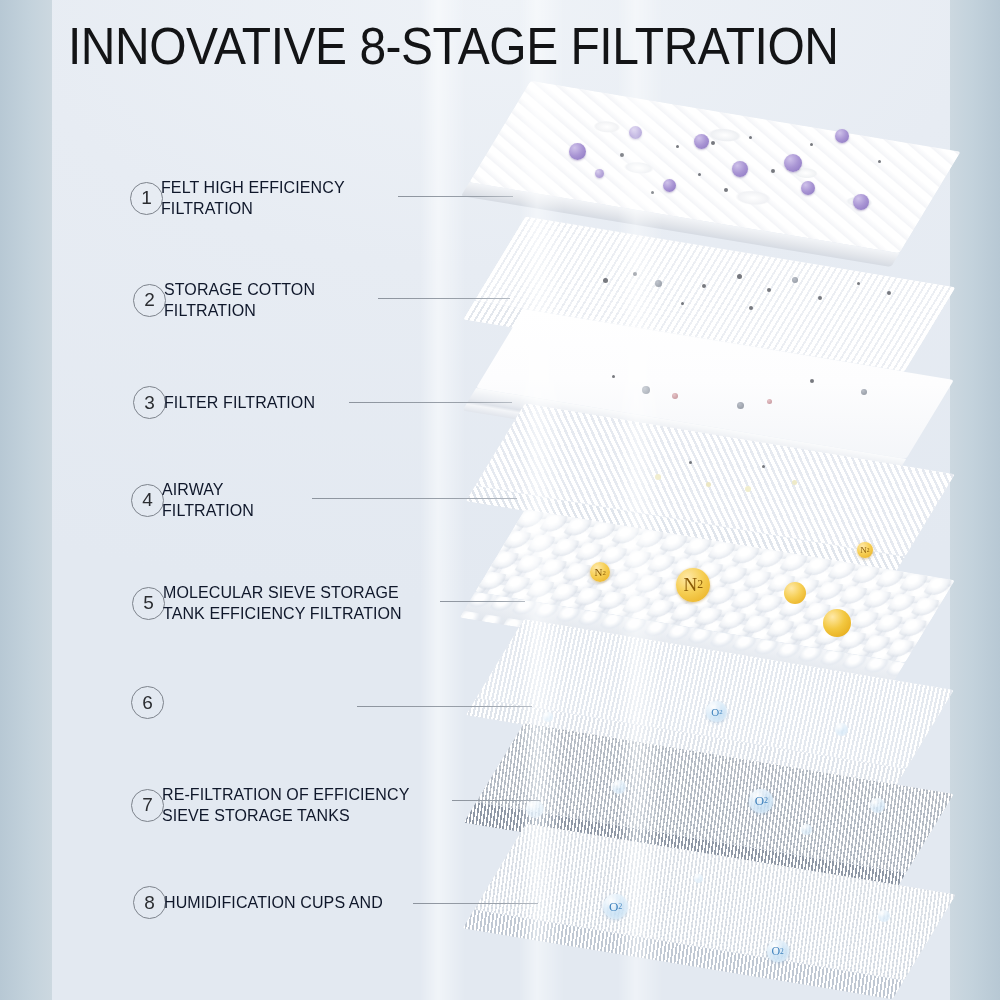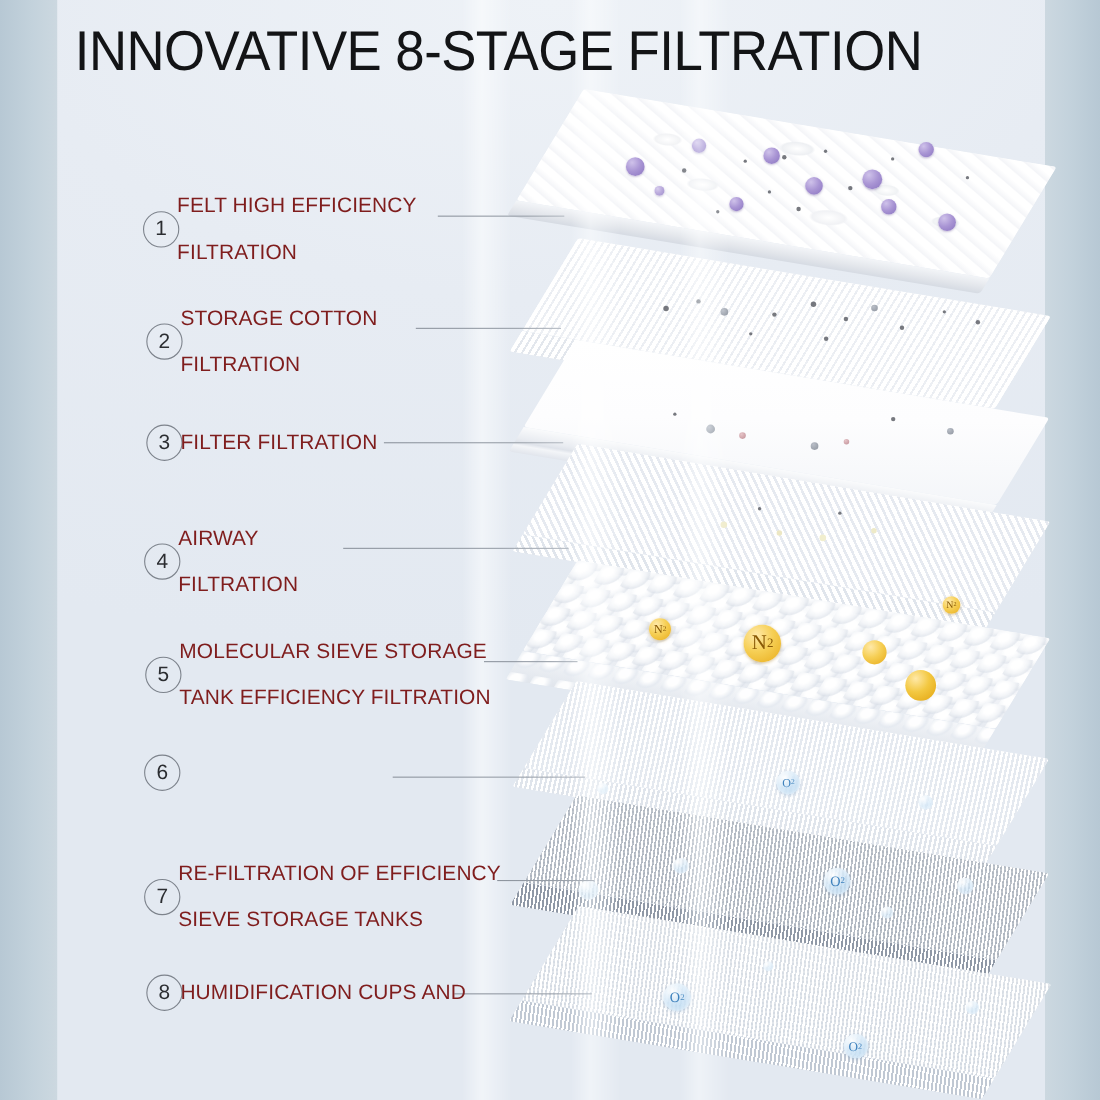--- a/index.html
+++ b/index.html
@@ -230,9 +230,9 @@
   }
   .callout-text {
     margin-left:-2px;
-    font-size:19px;
+    font-size:16px;
     line-height:21px;
-    color:#7f1d1d;
+    color:#0f172a;
     letter-spacing:.1px;
     position:relative; z-index:2;
   }

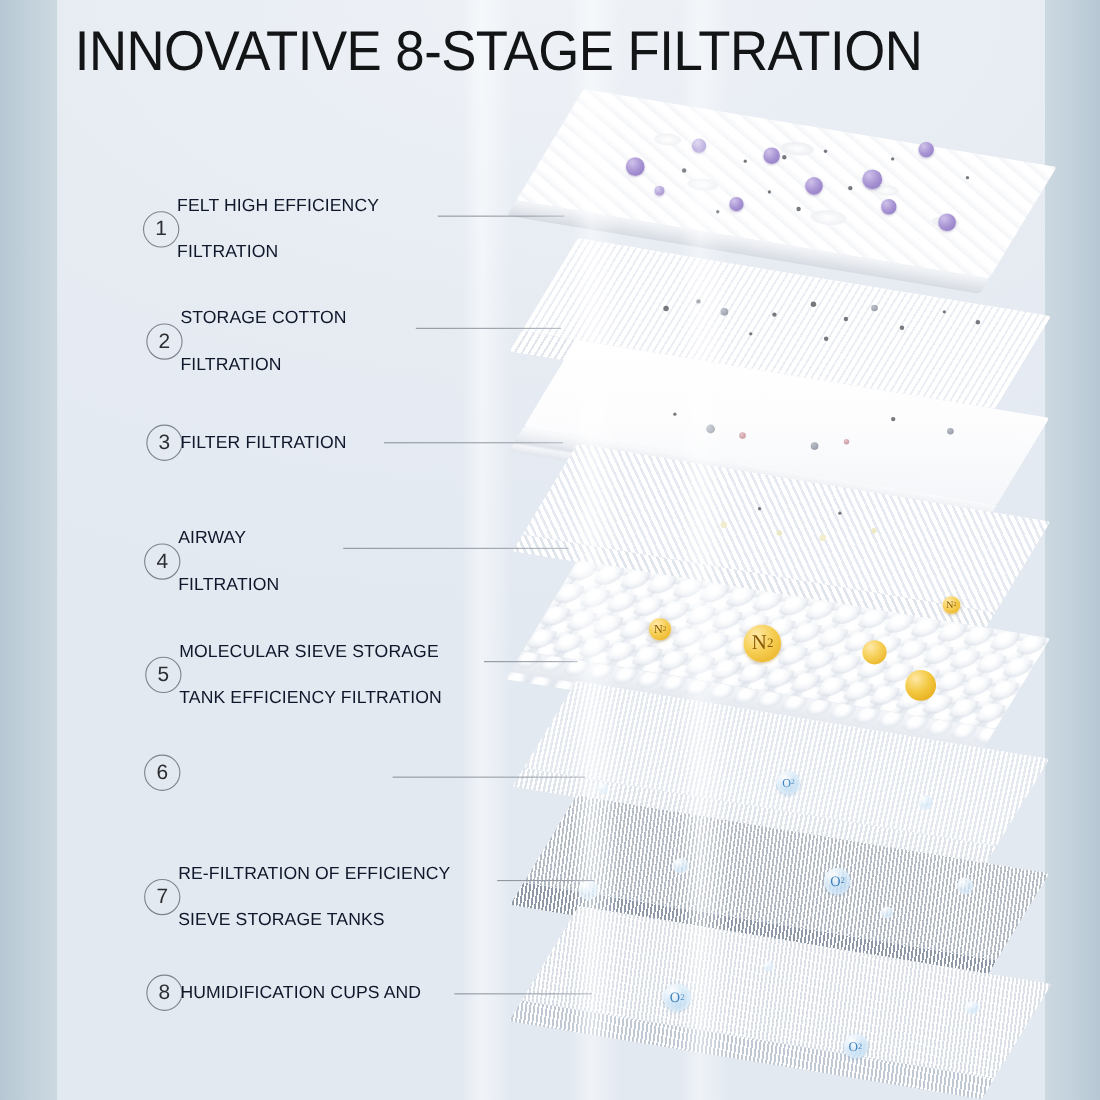--- a/index.html
+++ b/index.html
@@ -236,7 +236,7 @@
     letter-spacing:.1px;
     position:relative; z-index:2;
   }
-  .callout-text .l2 { display:block;margin-top:21px; }
+  .callout-text .l2 { display:block; }
   .leader {
     position:absolute;
     height:1px;

